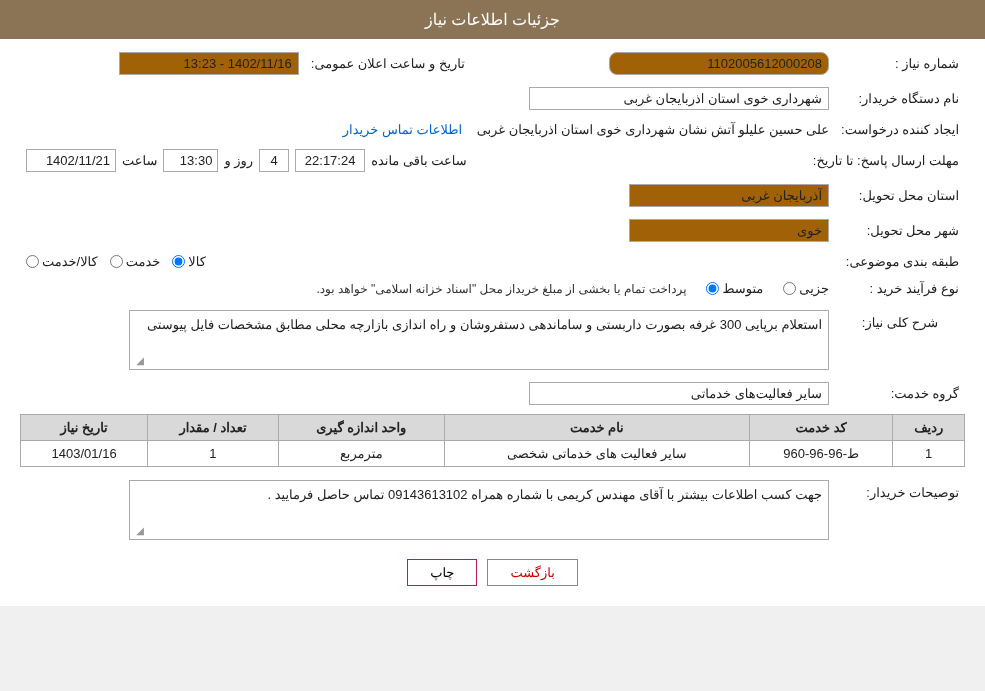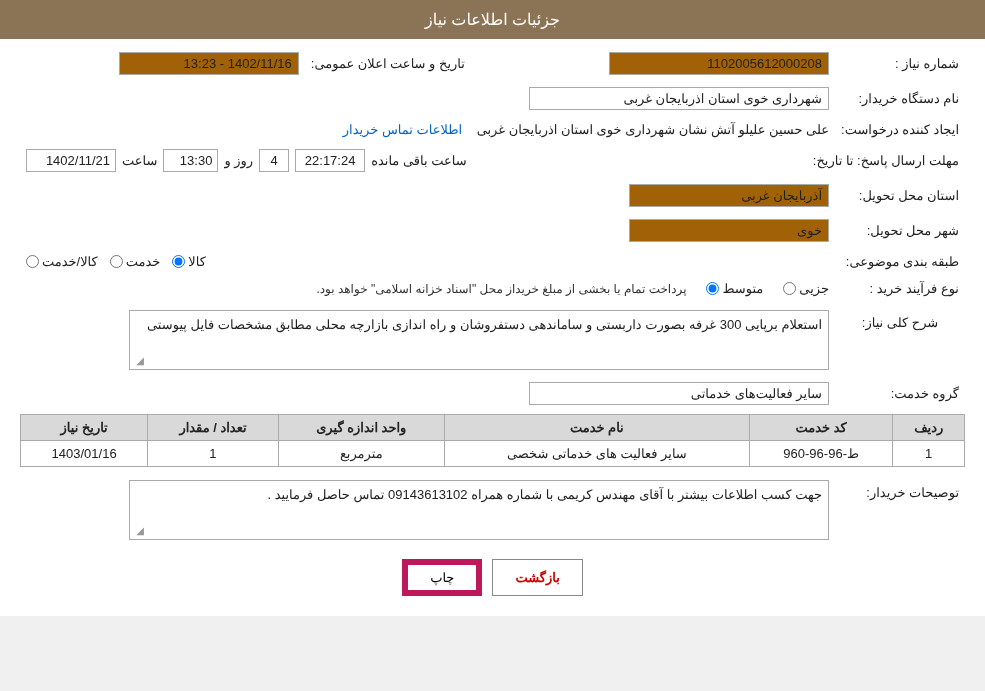--- a/index.html
+++ b/index.html
@@ -172,7 +172,7 @@
           <tr>
         <td class="label-cell">شماره نیاز :</td>
         <td class="value-cell">
-          <div class="input-box" style="min-width:220px;">1102005612000208</div>
+          <div class="input-box" style="min-width:220px;border-radius:8px;">1102005612000208</div>
         </td>
         <td style="width:20px;"></td>
         <td class="label-cell" style="text-align:right;">تاریخ و ساعت اعلان عمومی:</td>

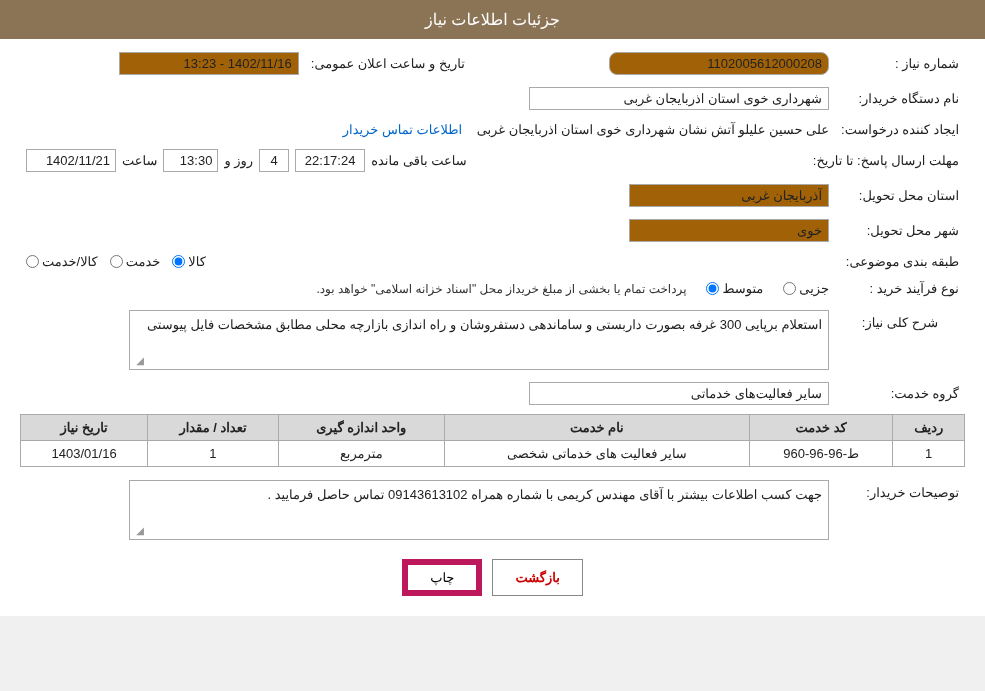--- a/index.html
+++ b/index.html
@@ -114,7 +114,7 @@
     }
     .btn-print {
       background: #fff;
-      border: 6px solid #be185d;
+      border: 1px solid #be185d;
       padding: 5px 22px;
       font-size: 13px;
       cursor: pointer;

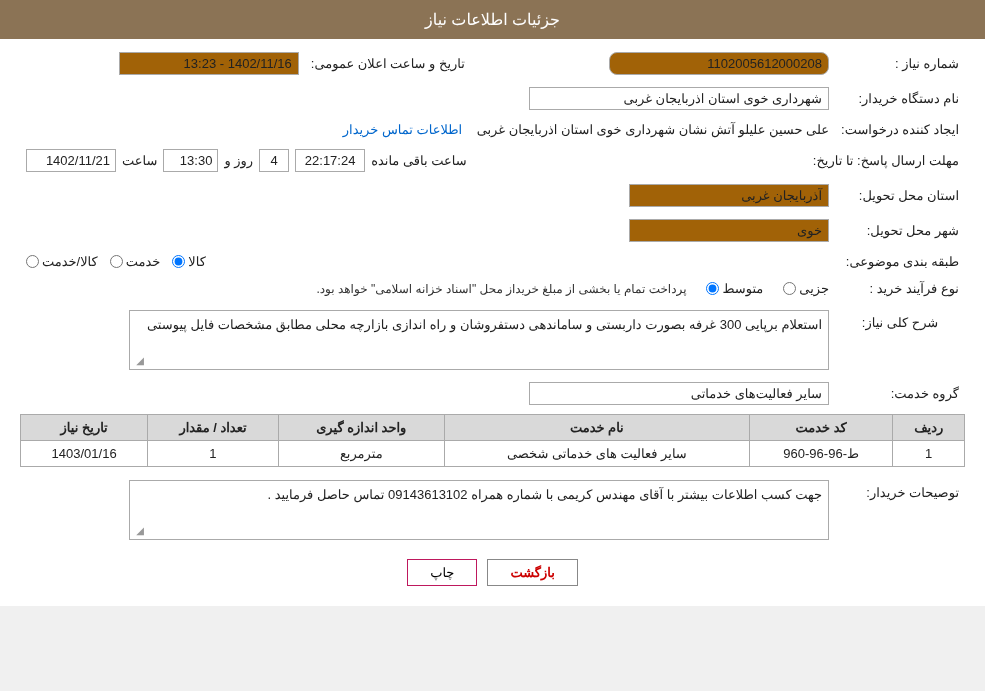--- a/index.html
+++ b/index.html
@@ -128,7 +128,6 @@
       cursor: pointer;
       font-family: Tahoma, Arial, sans-serif;
       color: #c00;
-      font-weight: bold;
     }
     .radio-group {
       display: flex;

